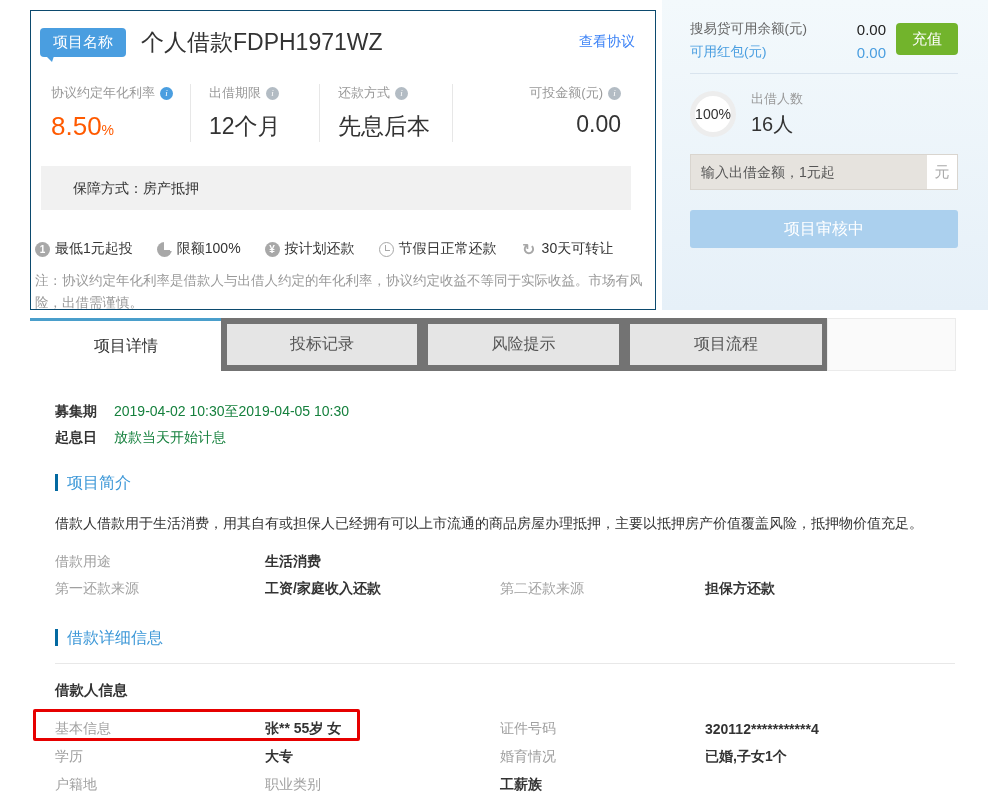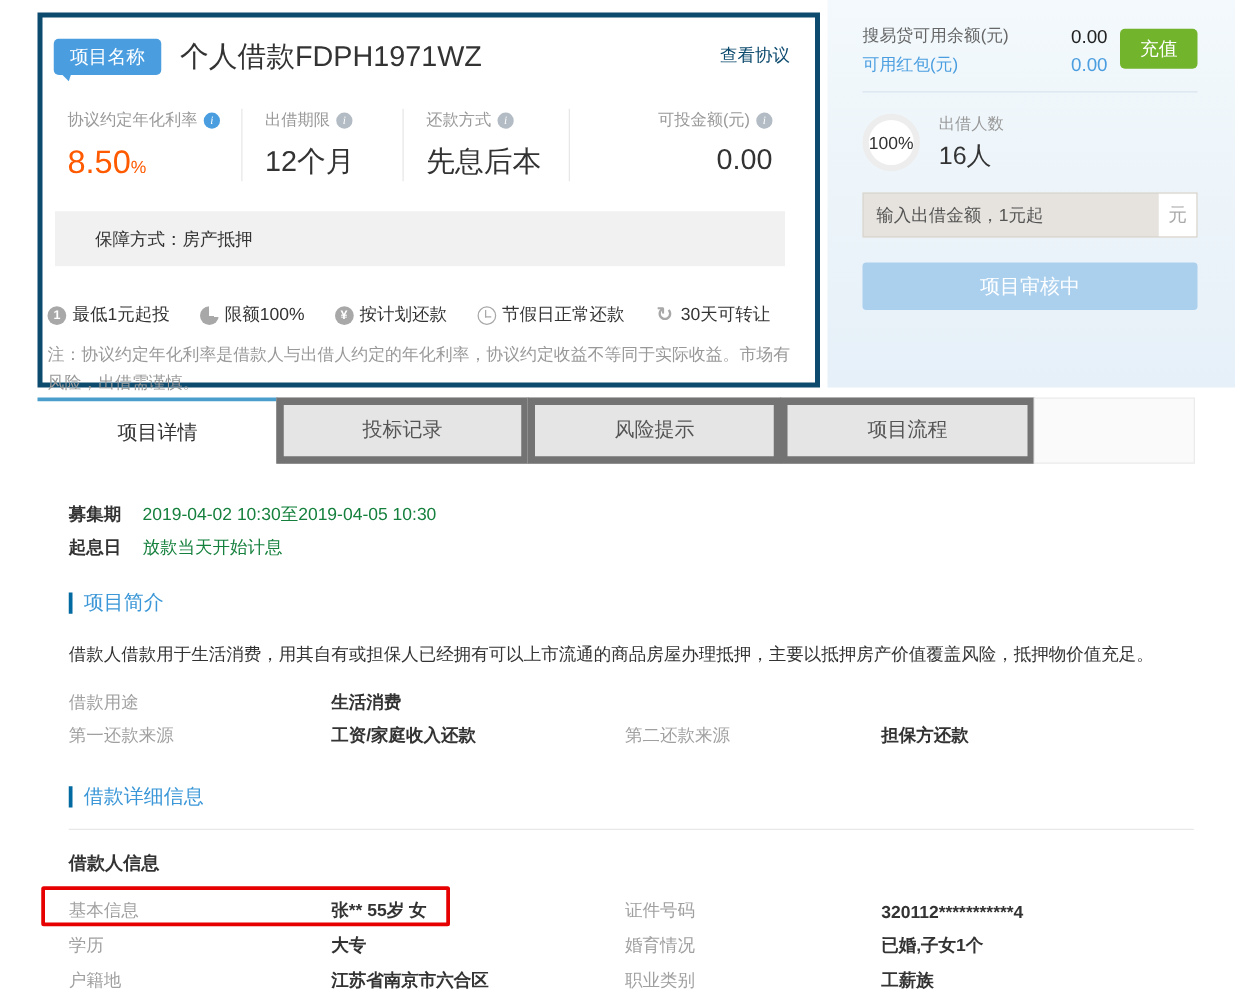--- a/index.html
+++ b/index.html
@@ -9,7 +9,7 @@
 
   
   .top-card { position:absolute; left:30px; top:10px; width:626px; height:300px;
-              background:#fff; border:4px solid #0c4a6e; }
+              background:#fff; border:1px solid #0c4a6e; }
   .card-header { position:relative; display:flex; align-items:center; padding:16px 20px 0 9px; }
   .badge { position:relative; background:#4a9ee0; color:#fff; font-size:15px;
            padding:5px 13px; border-radius:4px; }

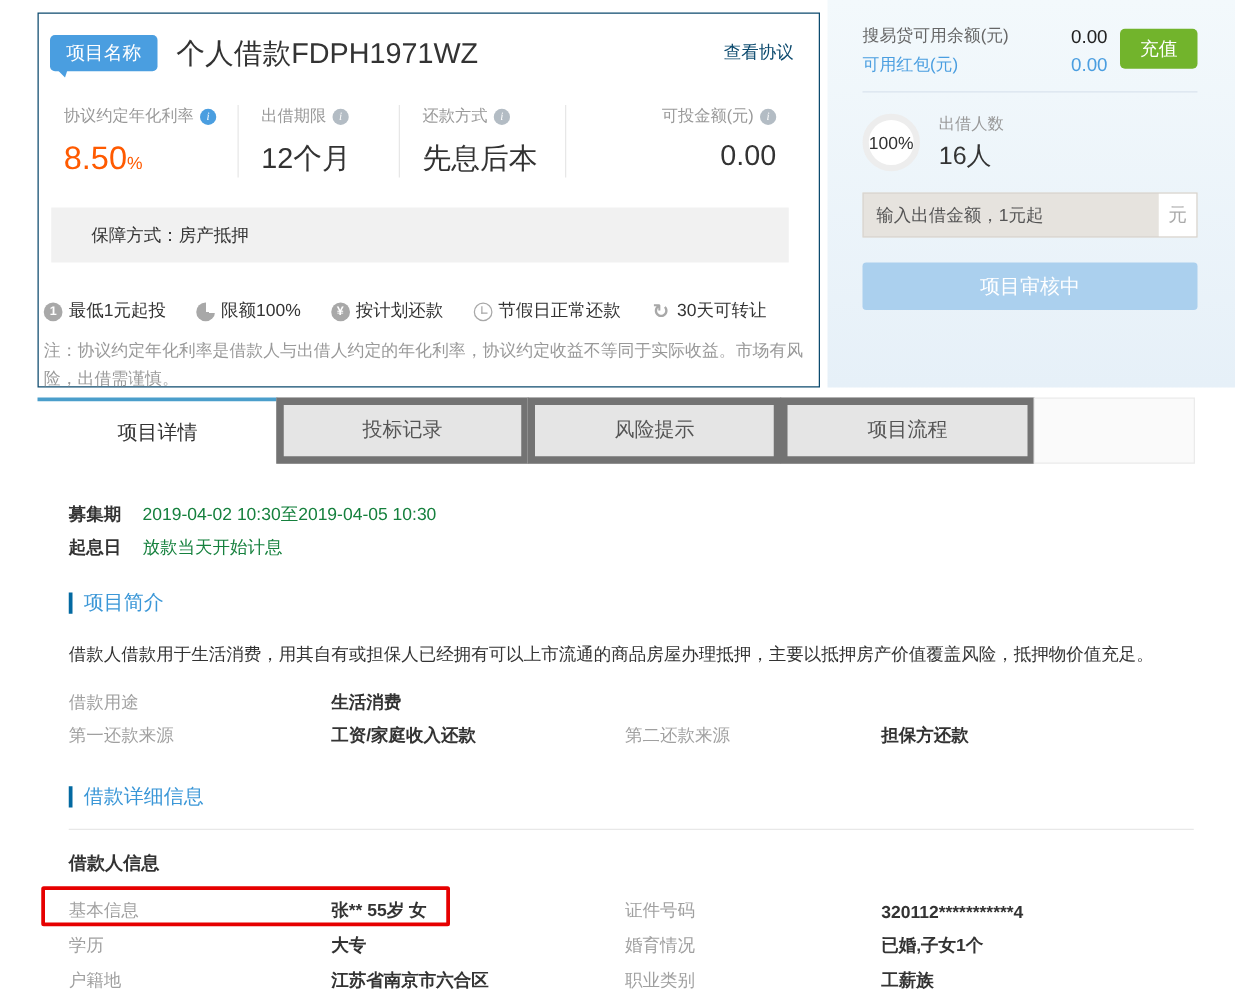--- a/index.html
+++ b/index.html
@@ -17,7 +17,7 @@
            border-left:6px solid transparent; border-right:2px solid transparent;
            border-top:6px solid #4a9ee0; }
   .proj-title { margin-left:15px; font-size:23px; color:#333; }
-  .view-agreement { position:absolute; right:20px; top:22px; color:#0c4a6e;
+  .view-agreement { position:absolute; right:20px; top:22px; color:#3b82f6;
            font-size:14px; text-decoration:none; cursor:pointer; }
 
   .stats { display:flex; margin-top:26px; padding:0 10px; }

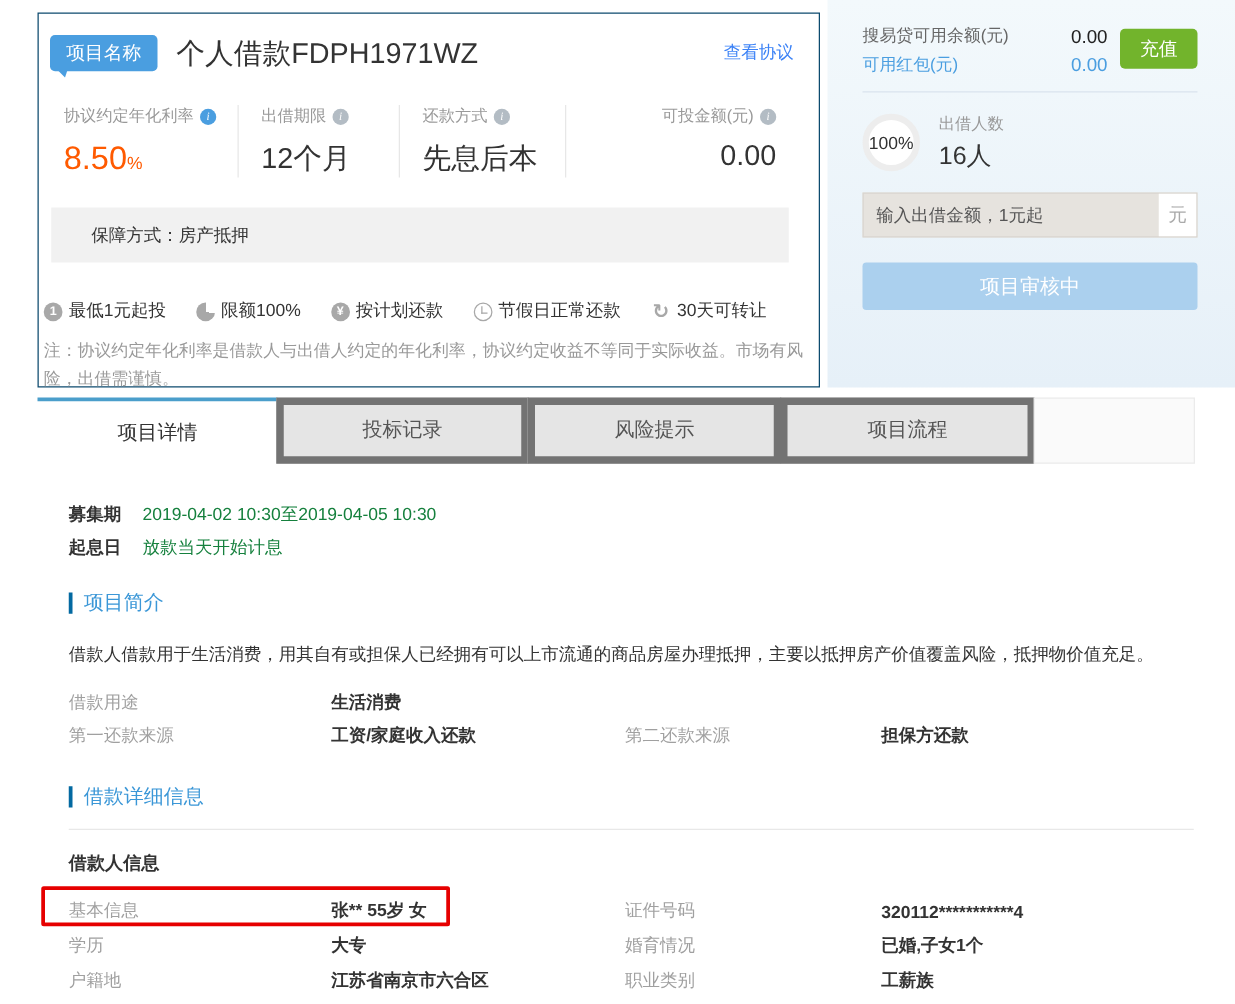--- a/index.html
+++ b/index.html
@@ -261,7 +261,6 @@
       </div>
       <div class="grid4 info-row">
         <span class="lbl">户籍地</span>
-        <span class="val">江苏省南京市六合区</span>
         <span class="lbl">职业类别</span>
         <span class="val">工薪族</span>
       </div>

